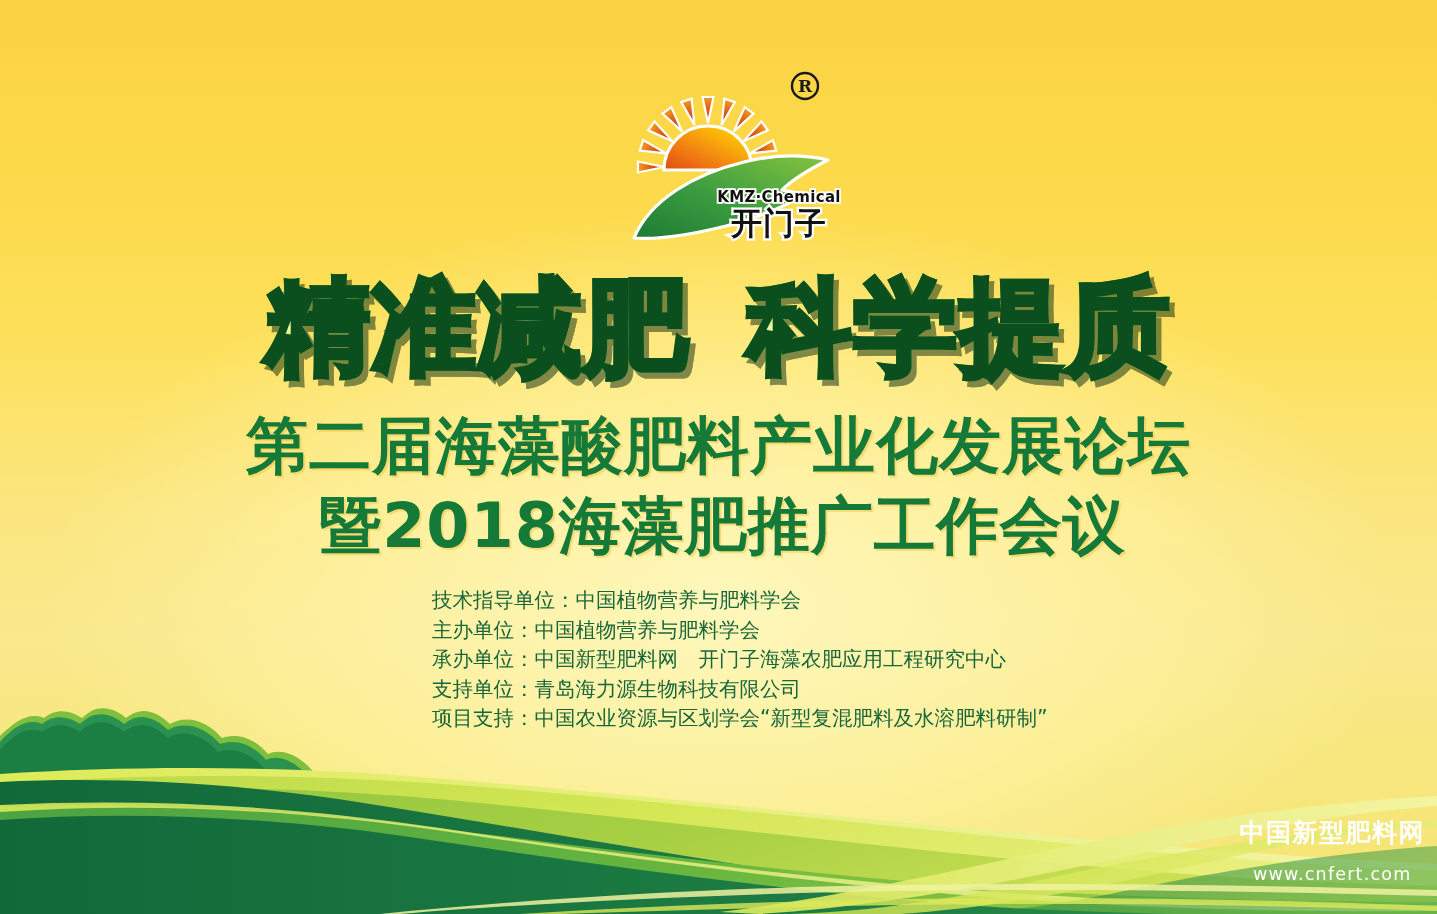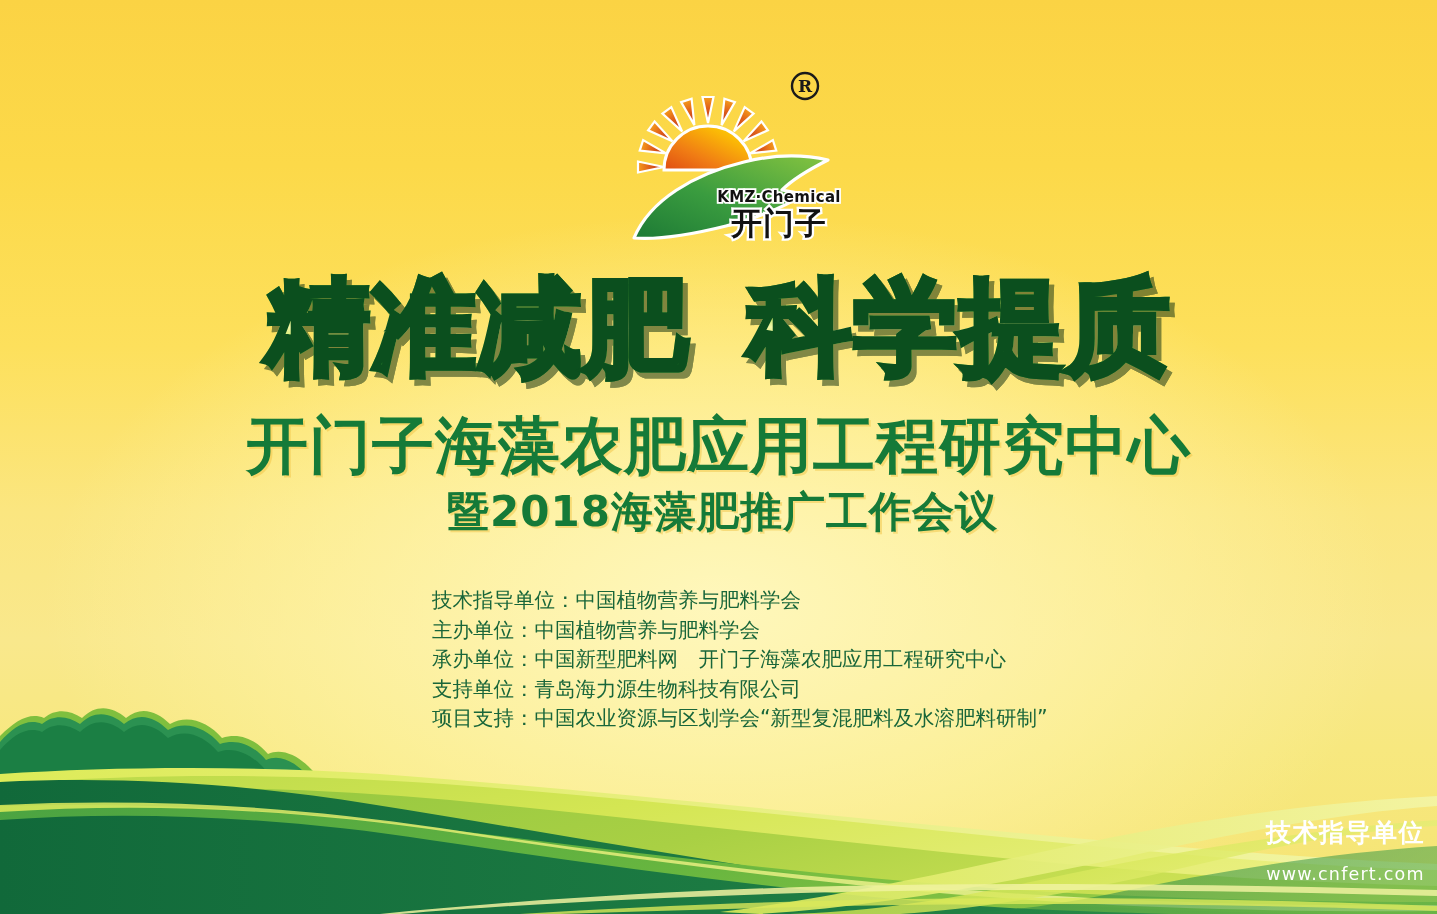--- a/index.html
+++ b/index.html
@@ -235,7 +235,7 @@
     <span class="gtext">精准减肥</span><span class="gap"></span><span class="gtext">科学提质</span>
   </div>
 
-  <div class="subtitle1">开门子海藻农肥应用工程研究中心</div>
+  <div class="subtitle1">第二届海藻酸肥料产业化发展论坛</div>
   <div class="subtitle2">暨2018海藻肥推广工作会议</div>
 
   <div class="info-block">

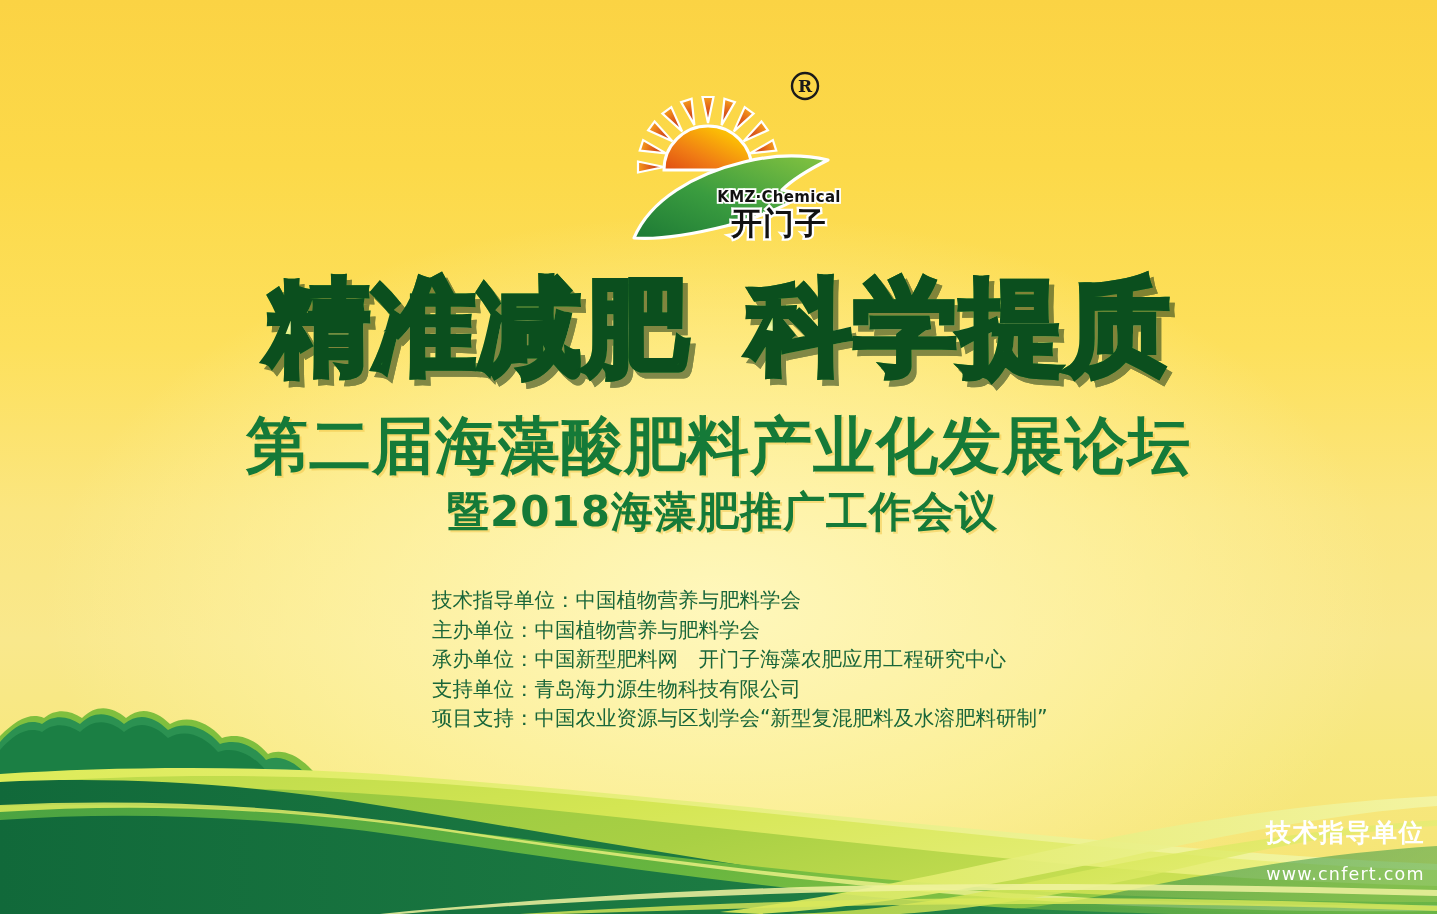--- a/index.html
+++ b/index.html
@@ -90,7 +90,7 @@
   }
   .subtitle2 {
     top: 484px;
-    font-size: 42px;
+    font-size: 62px;
     letter-spacing: 1px;
     margin-left: 8px;
   }

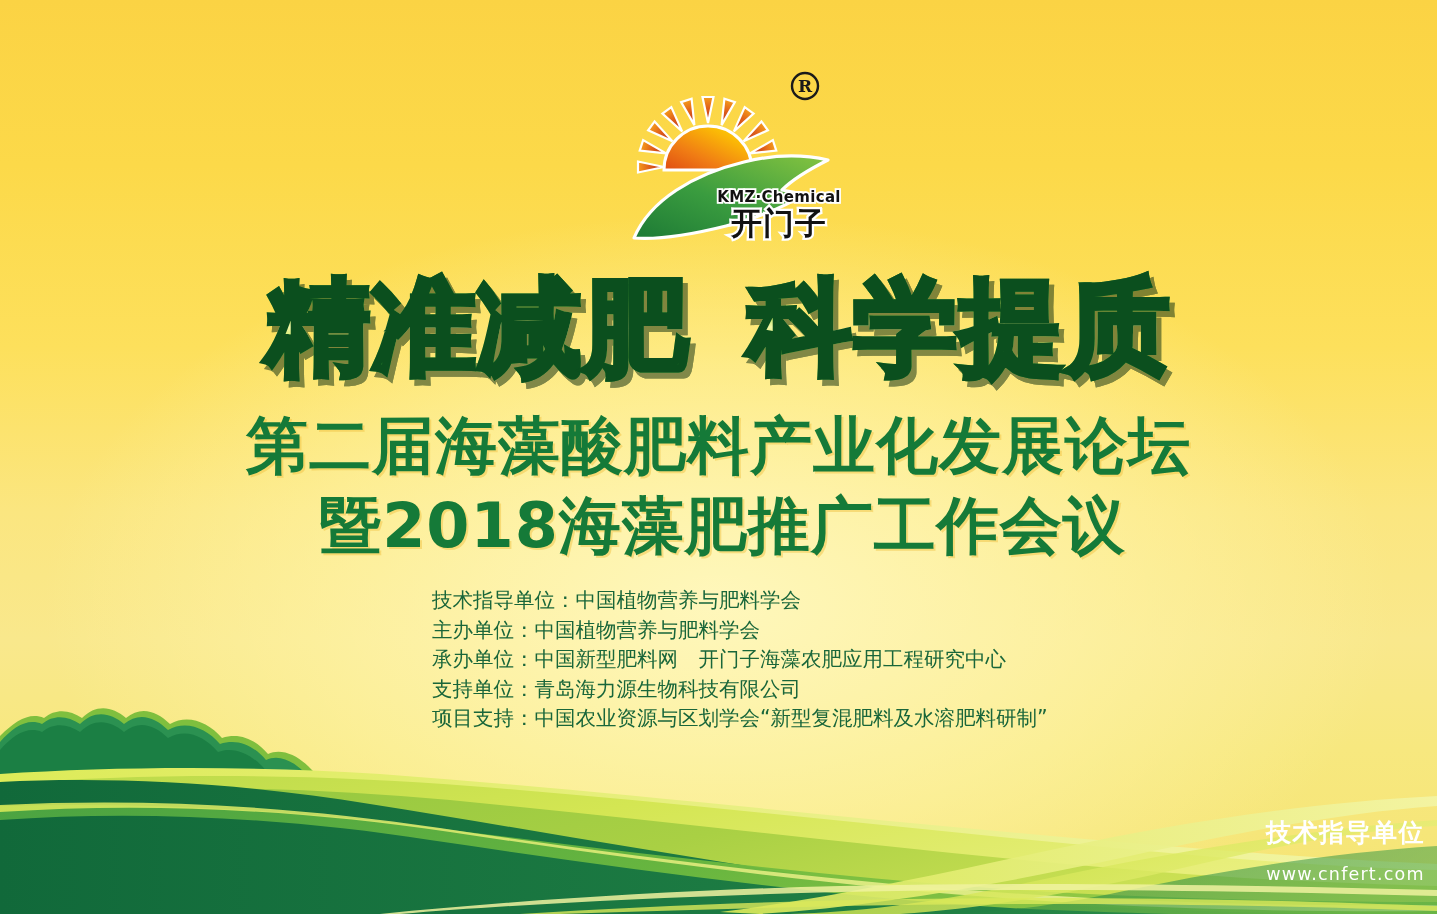--- a/index.html
+++ b/index.html
@@ -337,7 +337,7 @@
   </div>
 
   <div class="watermark">
-    <div class="wm-cn">技术指导单位</div>
+    <div class="wm-cn">中国新型肥料网</div>
     <div class="wm-url">www.cnfert.com</div>
   </div>
 

